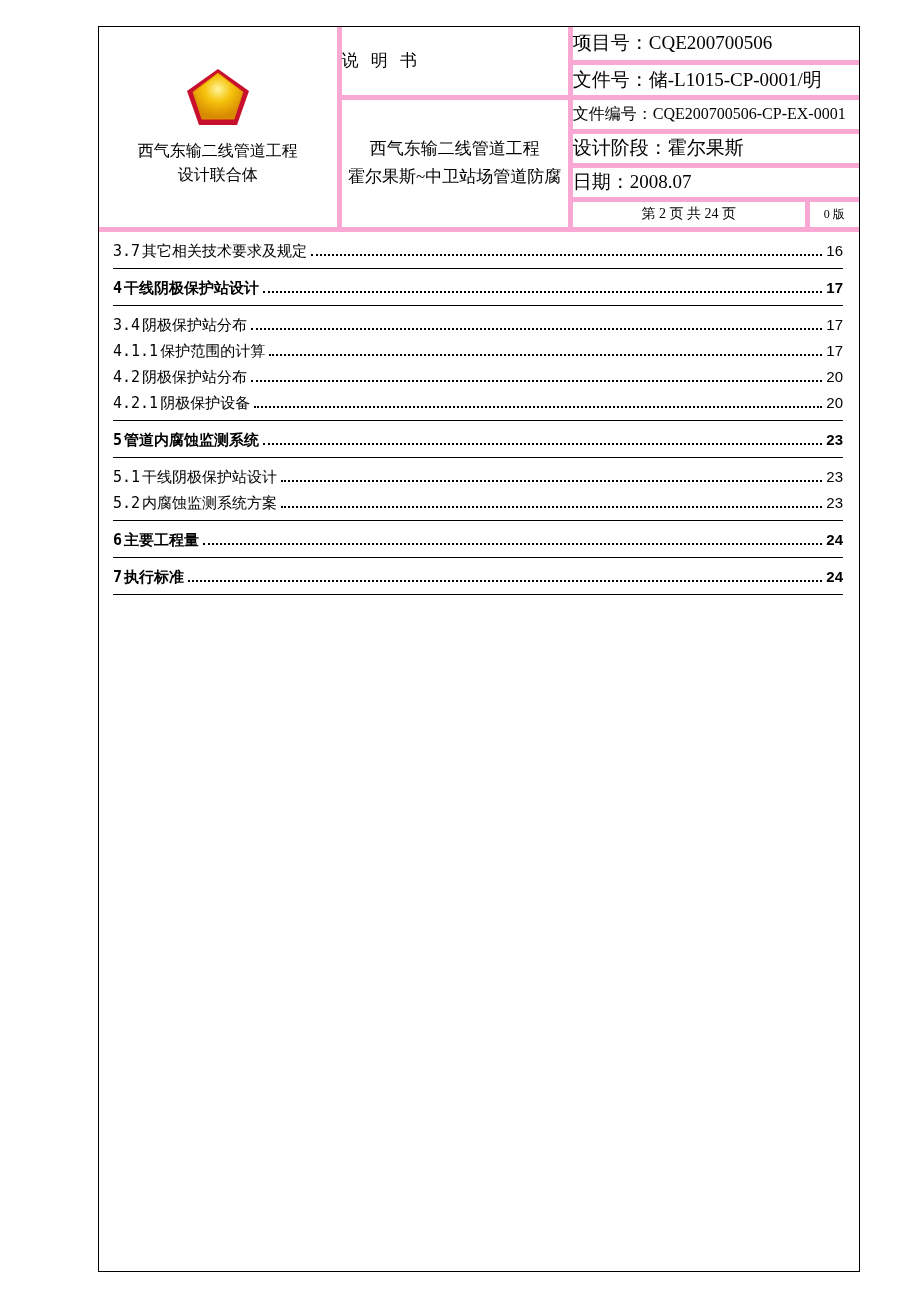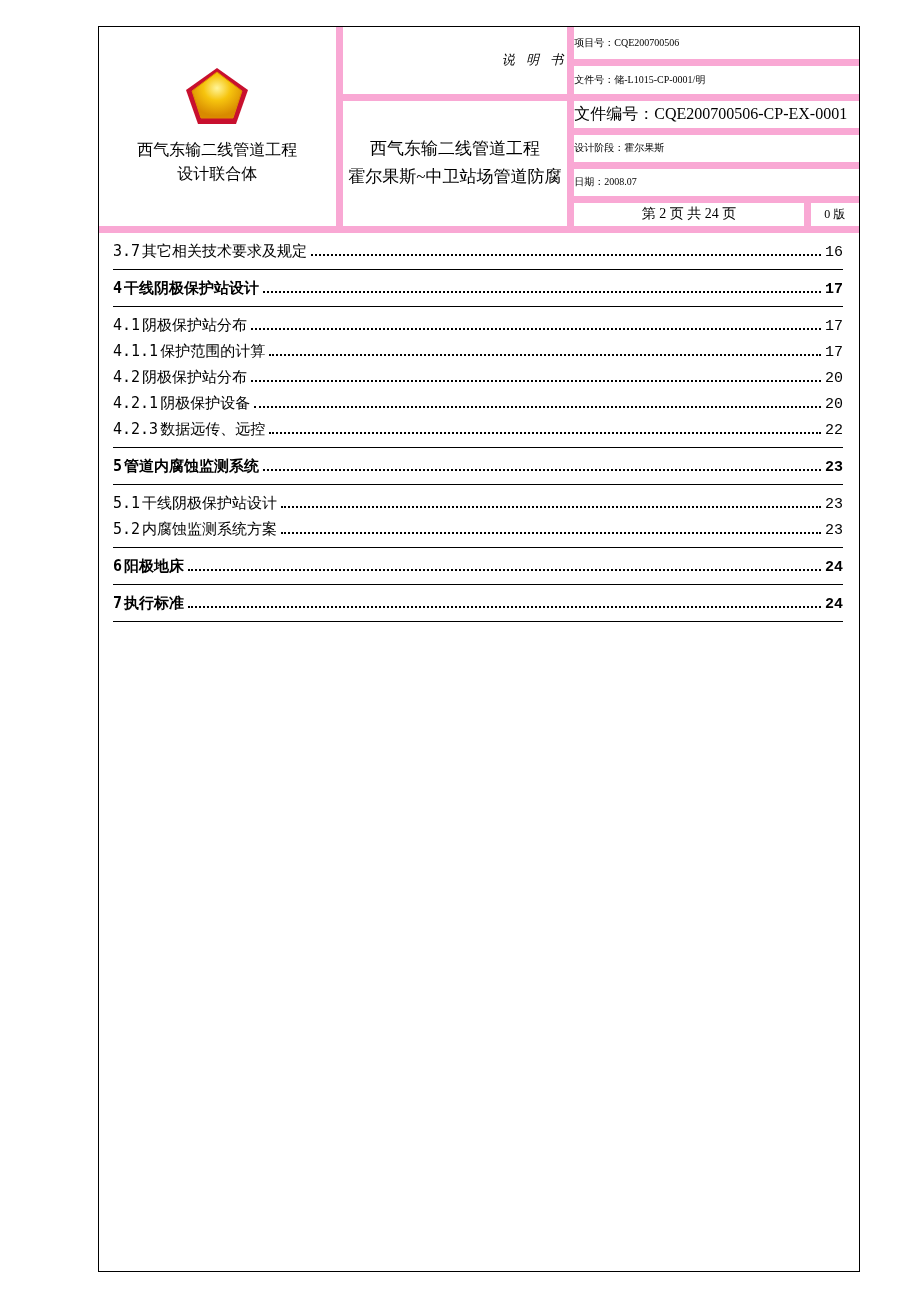--- a/index.html
+++ b/index.html
@@ -70,7 +70,7 @@
   }
   .meta {
     padding-left: 6px;
-    font-size: 10px;
+    font-size: 19px;
     height: 34px;
     white-space: nowrap;
   }

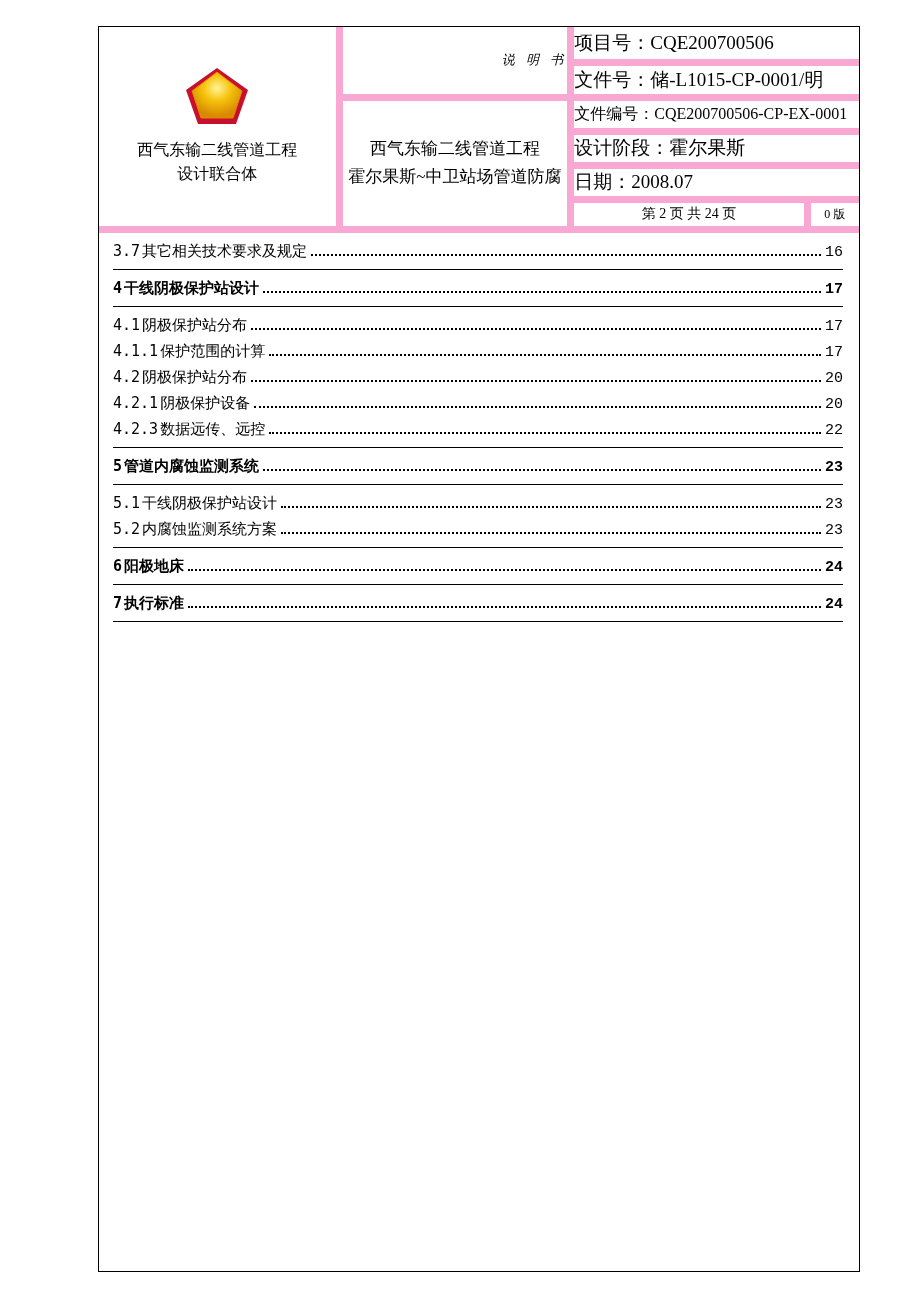--- a/index.html
+++ b/index.html
@@ -58,10 +58,9 @@
   }
   .mid-top {
     height: 70px;
-    text-align: right;
-    font-size: 13px;
+    text-align: left;
+    font-size: 17px;
     letter-spacing: 4px;
-    font-style: italic;
   }
   .mid-bot {
     text-align: center;

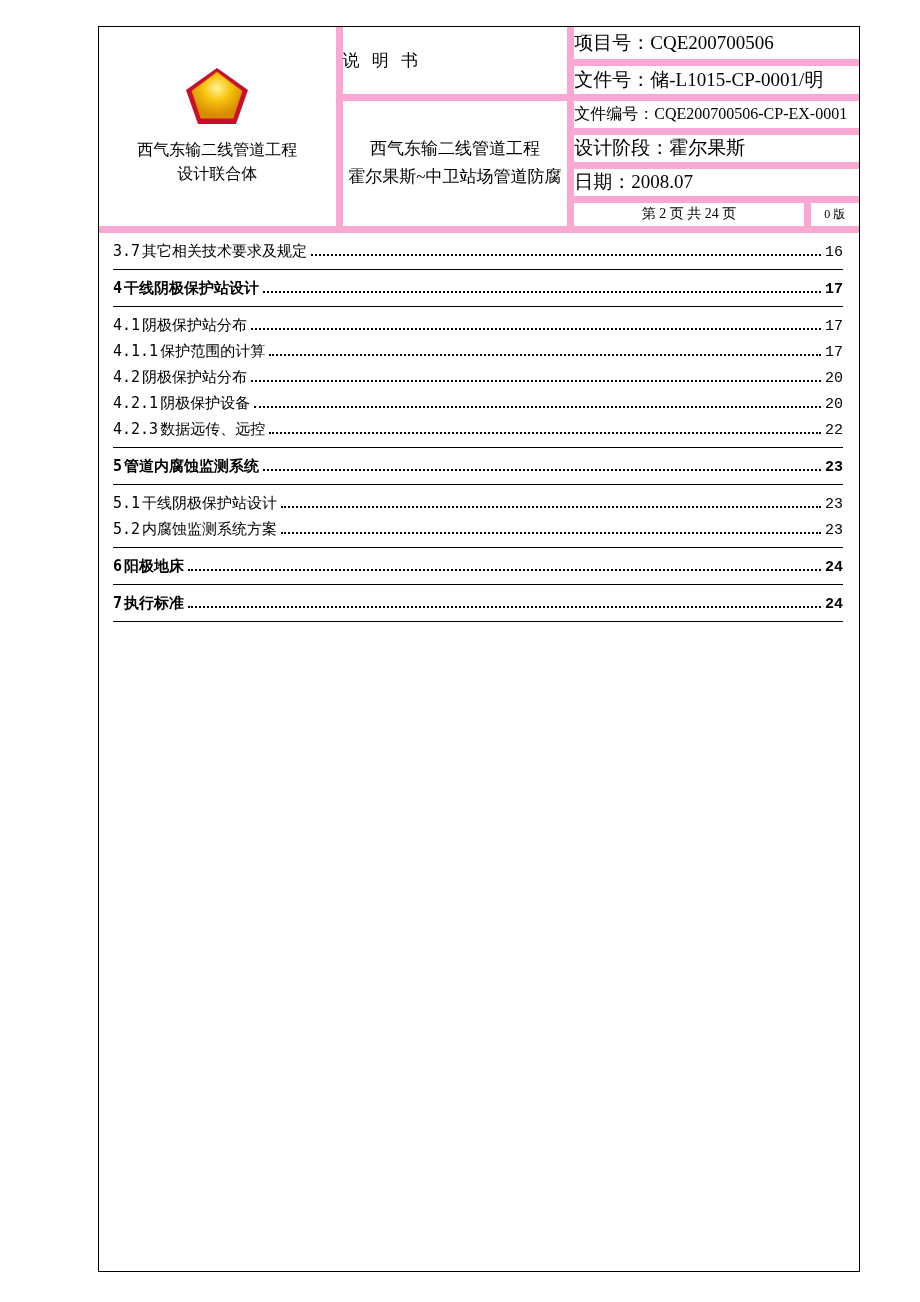--- a/index.html
+++ b/index.html
@@ -31,7 +31,7 @@
     border-collapse: collapse;
   }
   .hdr td {
-    border: 7px solid #f9a8d4;
+    border: 5px solid #f9a8d4;
     padding: 0;
     vertical-align: middle;
   }

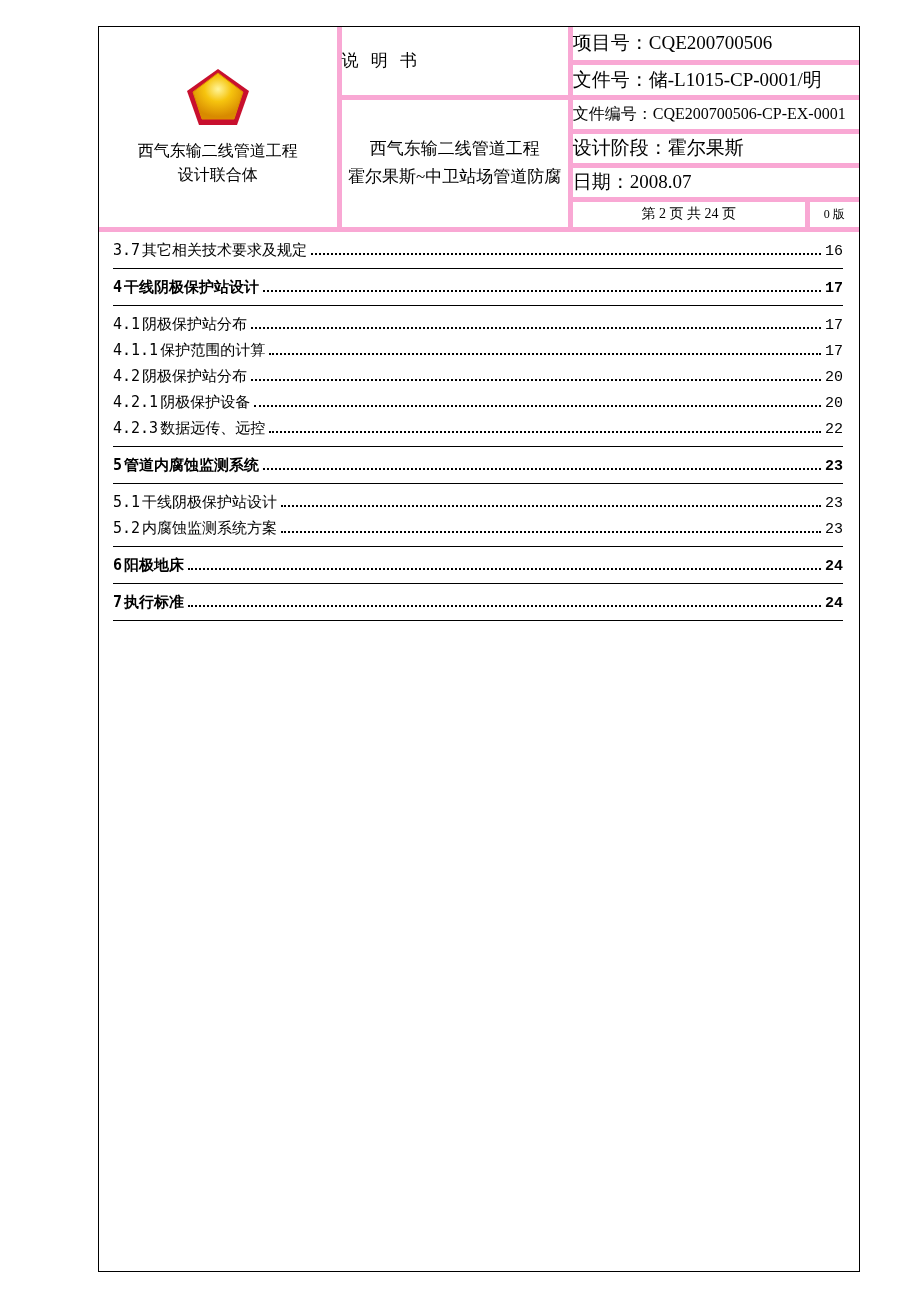--- a/index.html
+++ b/index.html
@@ -108,7 +108,7 @@
     min-width: 10px;
   }
   .toc-row.bold .leader { border-bottom-width: 2px; }
-  .toc-row .pg { font-family: Liberation Mono, monospace; }
+  .toc-row .pg { font-family: Liberation Sans, sans-serif; }
   .toc-sep {
     border-top: 1px solid #000;
     margin: 4px 0 6px 0;

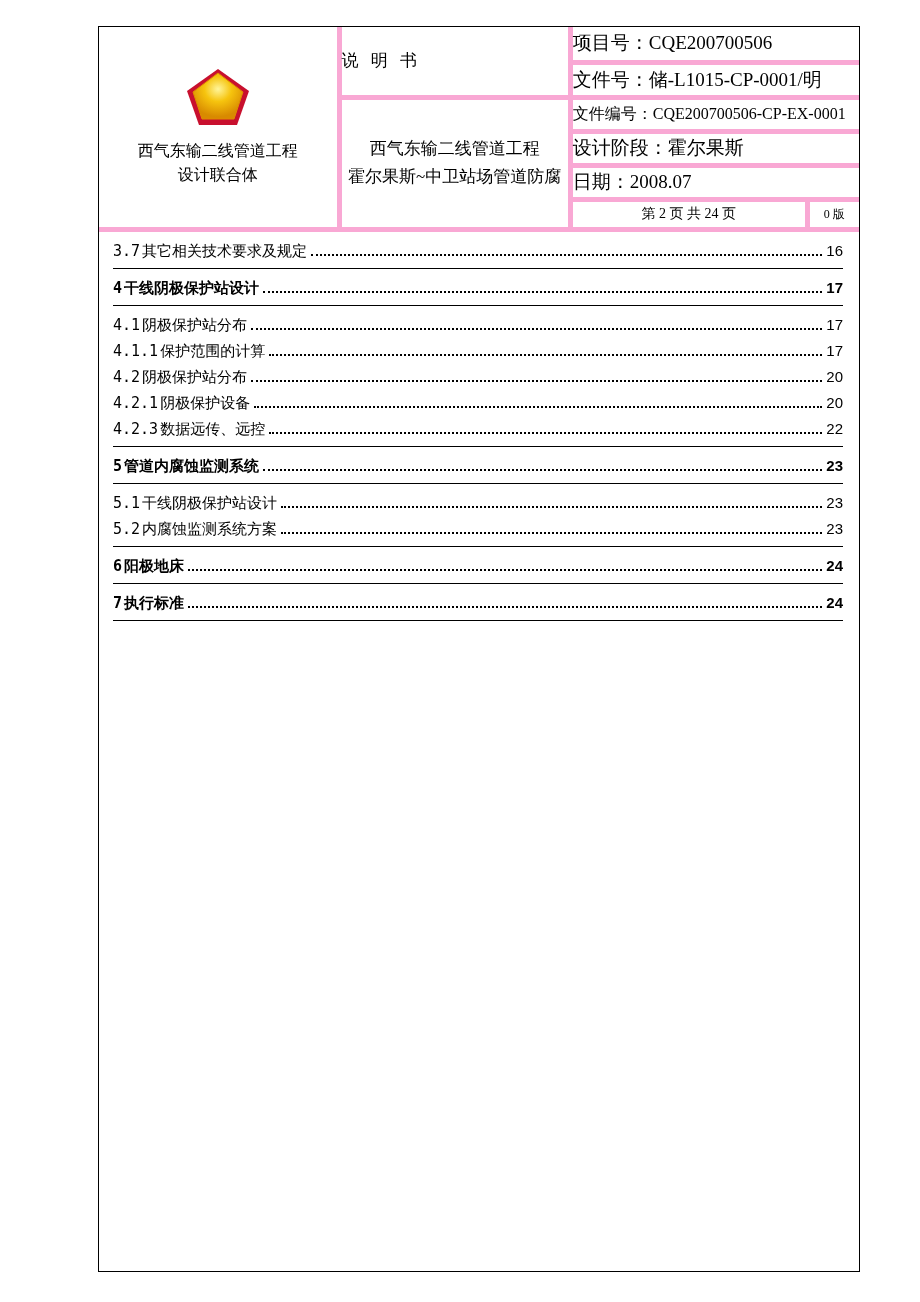--- a/index.html
+++ b/index.html
@@ -194,7 +194,7 @@
         </div>
         <div class="toc-sep"></div>
         <div class="toc-row">
-          <span class="num">4.1</span>
+          <span class="num">3.4</span>
           <span class="title"> 阴极保护站分布</span>
           <span class="leader"></span>
           <span class="pg">17</span>

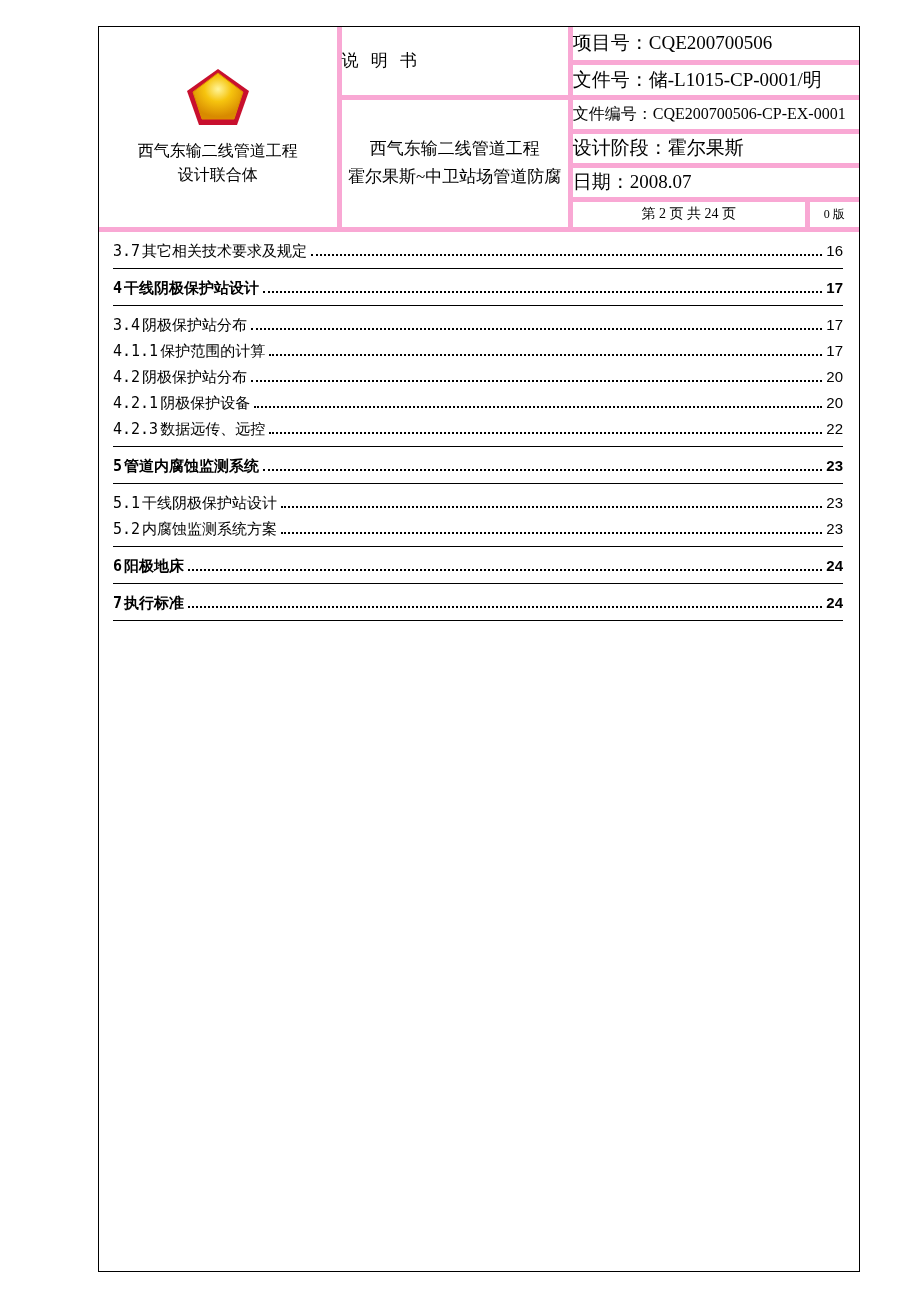--- a/index.html
+++ b/index.html
@@ -217,12 +217,6 @@
           <span class="leader"></span>
           <span class="pg">20</span>
         </div>
-        <div class="toc-row">
-          <span class="num">4.2.3</span>
-          <span class="title"> 数据远传、远控</span>
-          <span class="leader"></span>
-          <span class="pg">22</span>
-        </div>
         <div class="toc-sep"></div>
         <div class="toc-row bold">
           <span class="num">5</span>

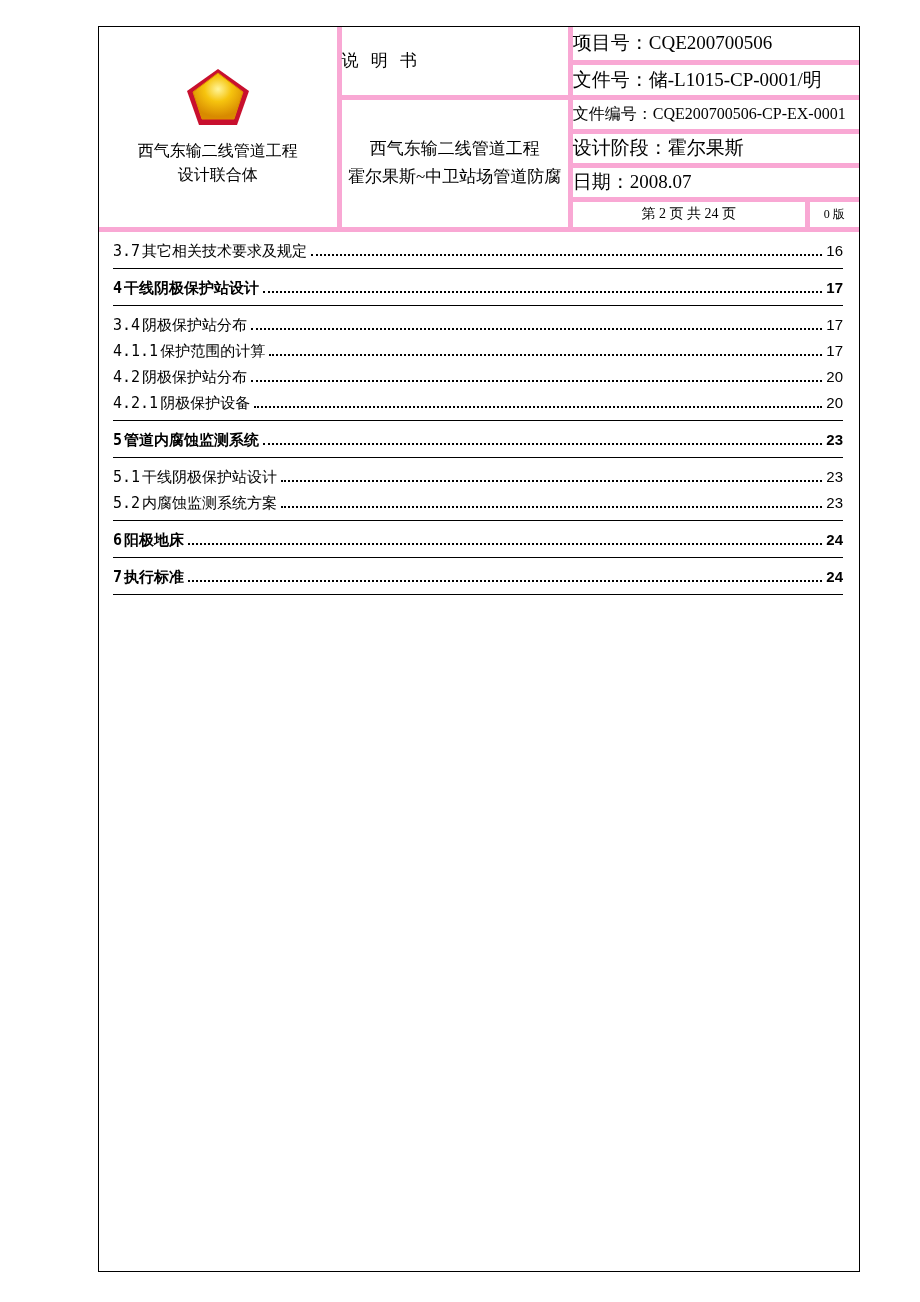--- a/index.html
+++ b/index.html
@@ -240,7 +240,7 @@
         <div class="toc-sep"></div>
         <div class="toc-row bold">
           <span class="num">6</span>
-          <span class="title"> 阳极地床</span>
+          <span class="title"> 主要工程量</span>
           <span class="leader"></span>
           <span class="pg">24</span>
         </div>

